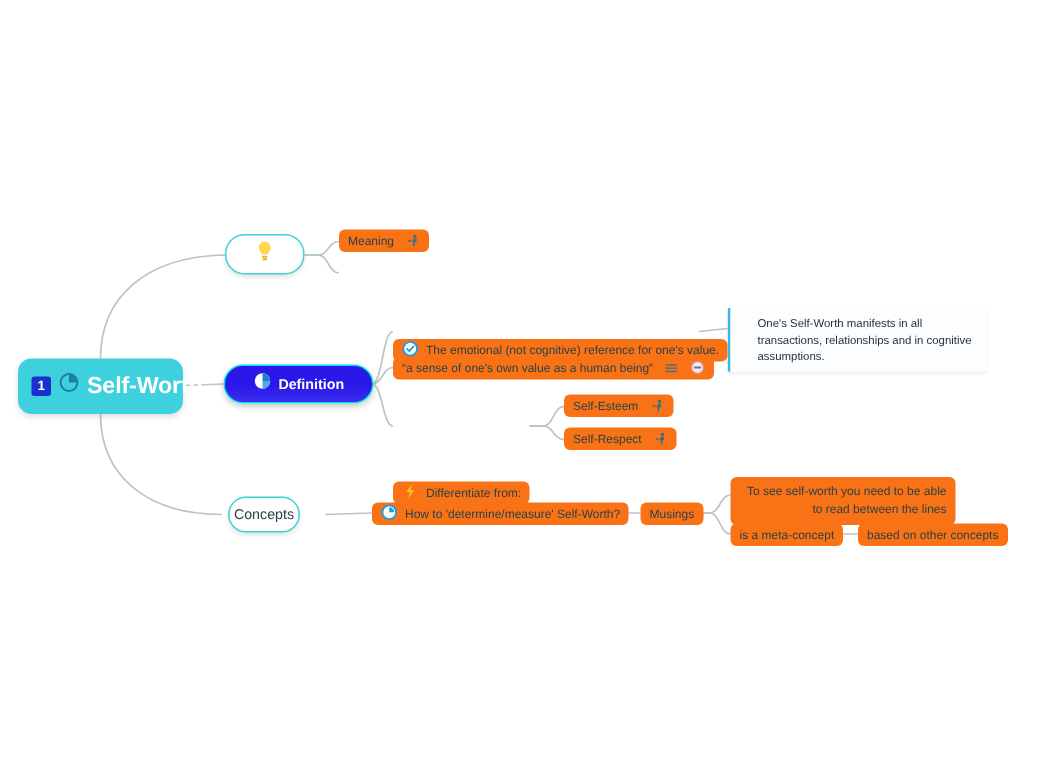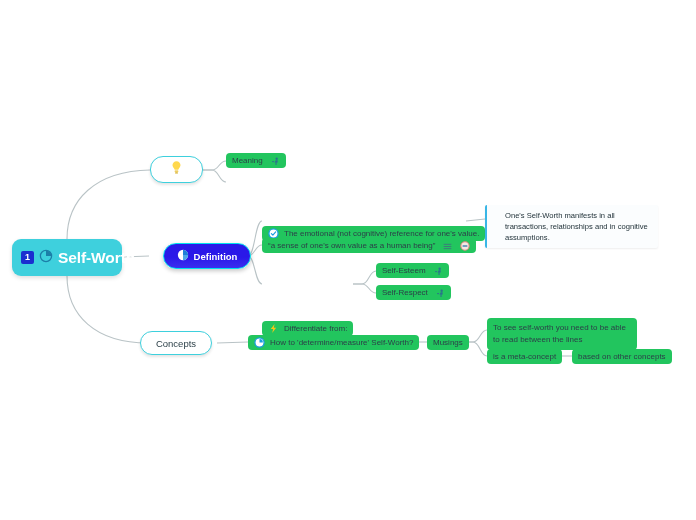--- a/index.html
+++ b/index.html
@@ -96,11 +96,12 @@
 
   
   .chip {
-    background: #22c55e;
+    background: #f97316;
     border-radius: 4px;
     padding: 3px 6px;
     height: 15px;
     gap: 5px;
+    text-align: right;
   }
   .chip .lbl {
     color: #2c4148;

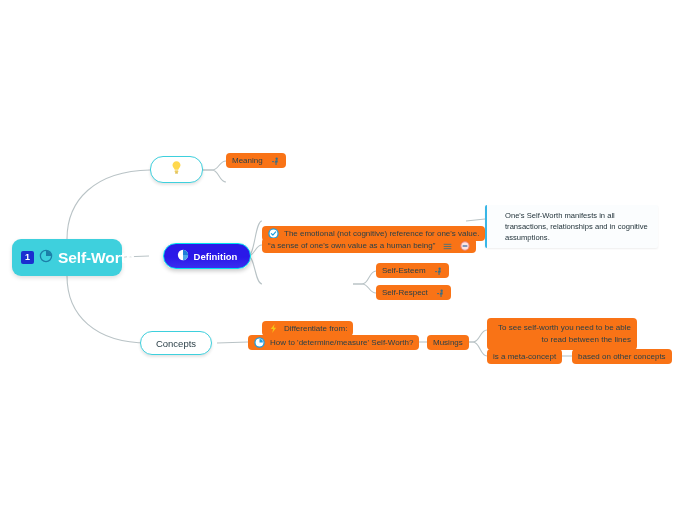--- a/index.html
+++ b/index.html
@@ -78,8 +78,8 @@
 
   
   .definition {
-    left: 163px; top: 243px;
-    width: 88px; height: 26px;
+    left: 149px; top: 243px;
+    width: 100px; height: 26px;
     background: linear-gradient(180deg,#2a18e8 0%,#2a18e8 55%,#3b2ef0 100%);
     border: 1.4px solid #00e0ef;
     border-radius: 13px;

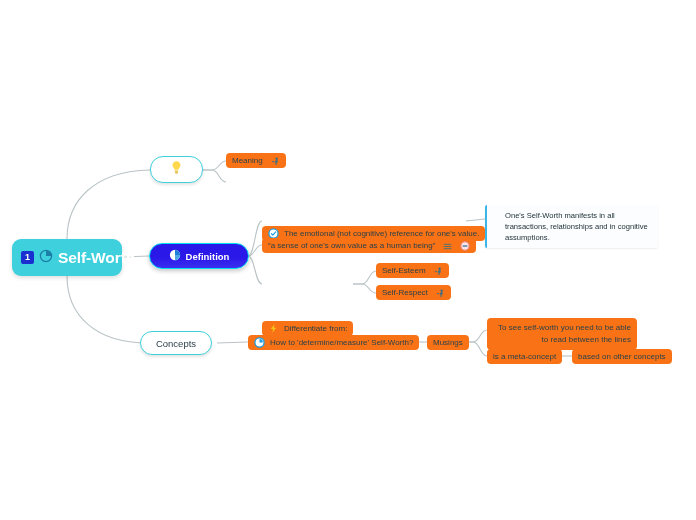--- a/index.html
+++ b/index.html
@@ -278,7 +278,7 @@
     </span>
   </div>
 
-  <div class="node pill" style="left:140px; top:331px; width:72px; height:24px;">
+  <div class="node pill" style="left:152px; top:331px; width:48px; height:24px;">
     <span class="lbl">Concepts</span>
   </div>
 

